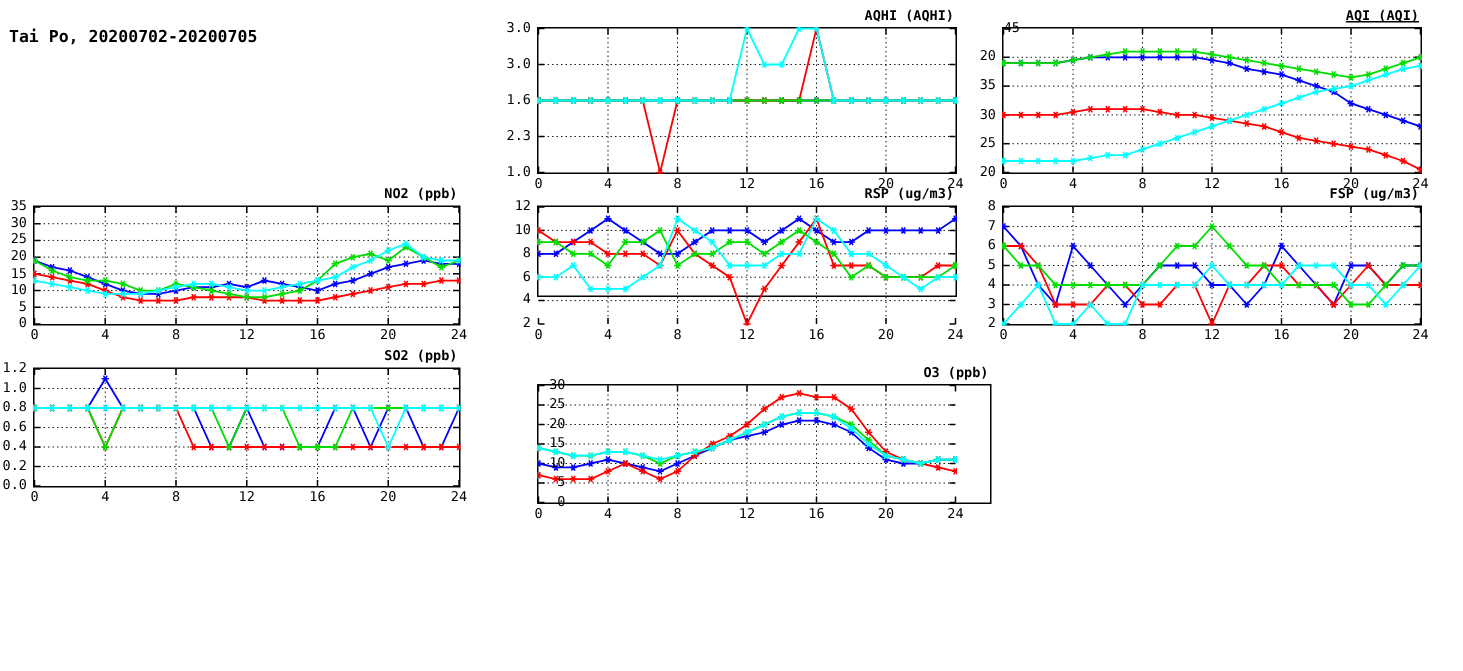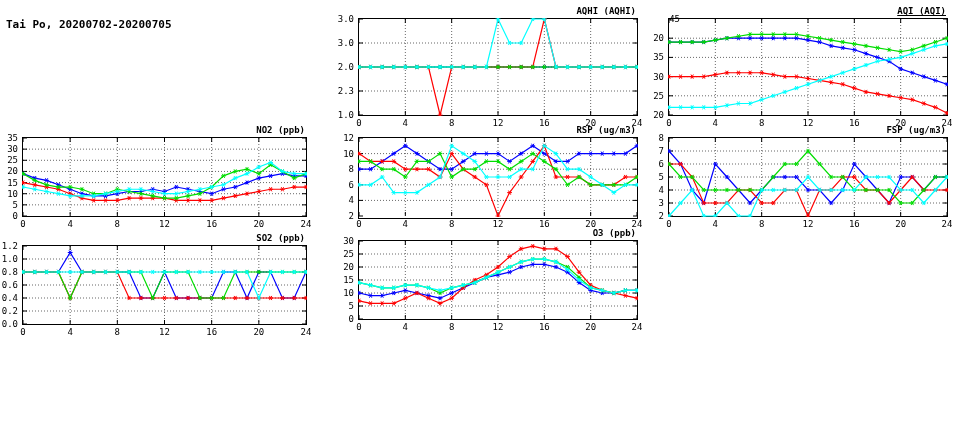--- a/index.html
+++ b/index.html
@@ -75,7 +75,7 @@
       <div class="xlab" style="left: 279px; top: 100px;">24</div>
       <div class="ylab" style="right: 284px; top: 97px; width: 28px;">1.0</div>
       <div class="ylab" style="right: 284px; top: 73px; width: 28px;">2.3</div>
-      <div class="ylab" style="right: 284px; top: 49px; width: 28px;">2.0</div>
+      <div class="ylab" style="right: 284px; top: 49px; width: 28px;">1.6</div>
       <div class="ylab" style="right: 284px; top: 25px; width: 28px;">3.0</div>
       <div class="ylab" style="right: 284px; top: 1px; width: 28px;">3.0</div>
     </div>

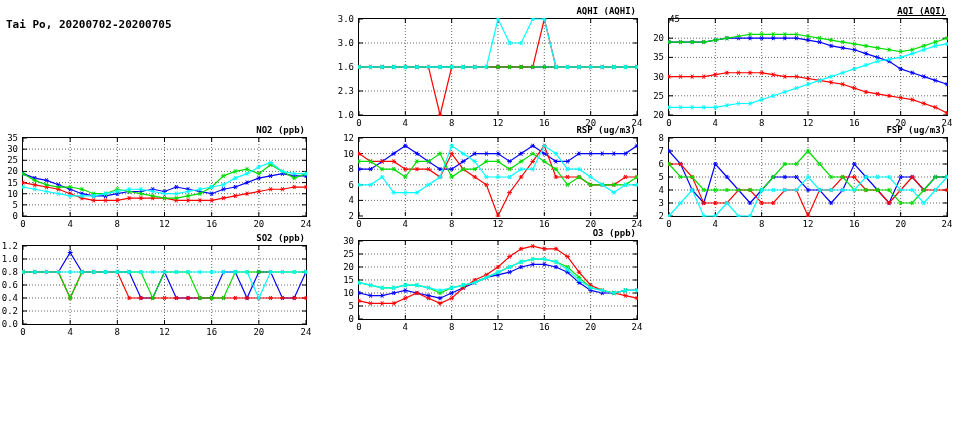--- a/index.html
+++ b/index.html
@@ -211,7 +211,7 @@
       <div class="ylab" style="right: 289px; top: 12.1429px; width: 28px;">30</div>
       <div class="ylab" style="right: 289px; top: 1px; width: 28px;">35</div>
     </div>
-    <div class="panel" style="left: 358px; top: 137px; width: 280px; height: 82px;">
+    <div class="panel" style="left: 358px; top: 137px; width: 280px; height: 61px;">
       <div class="frame"></div>
       <div class="plotlabel" style="top: -12px;">RSP (ug/m3)</div>
       <svg width="280" height="80">

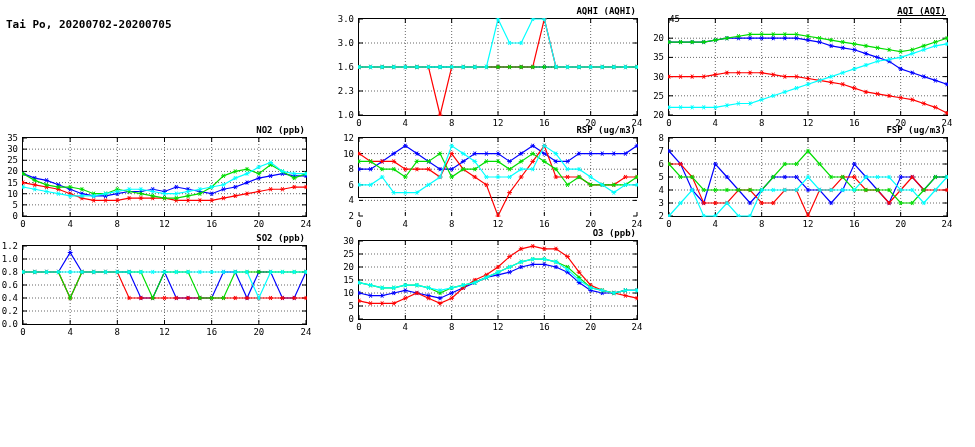--- a/index.html
+++ b/index.html
@@ -405,7 +405,7 @@
       <div class="ylab" style="right: 289px; top: 14px; width: 28px;">1.0</div>
       <div class="ylab" style="right: 289px; top: 1px; width: 28px;">1.2</div>
     </div>
-    <div class="panel" style="left: 358px; top: 240px; width: 280px; height: 80px;">
+    <div class="panel" style="left: 358px; top: 256px; width: 280px; height: 80px; padding-left: 23px;">
       <div class="frame"></div>
       <div class="plotlabel" style="top: -12px;">O3 (ppb)</div>
       <svg width="280" height="80">

